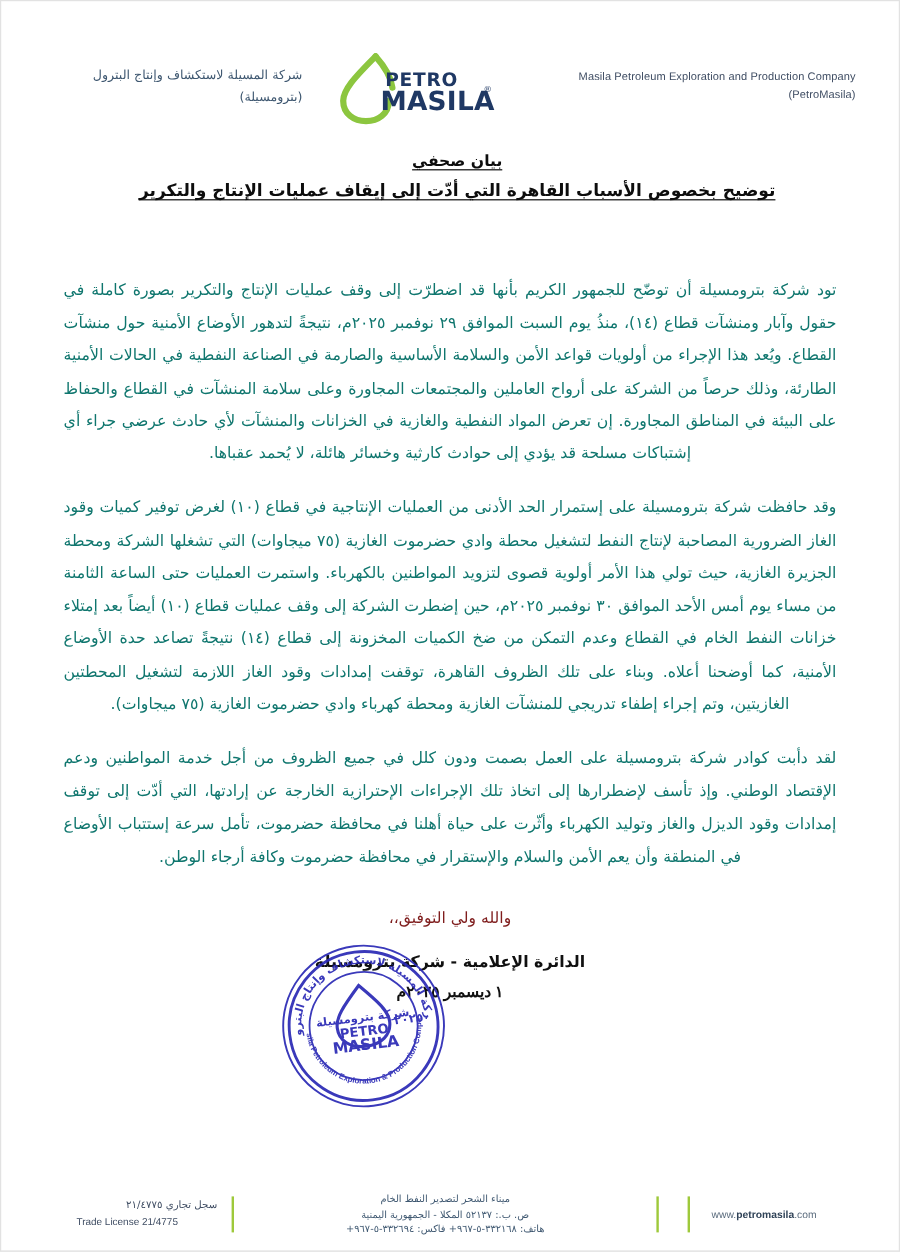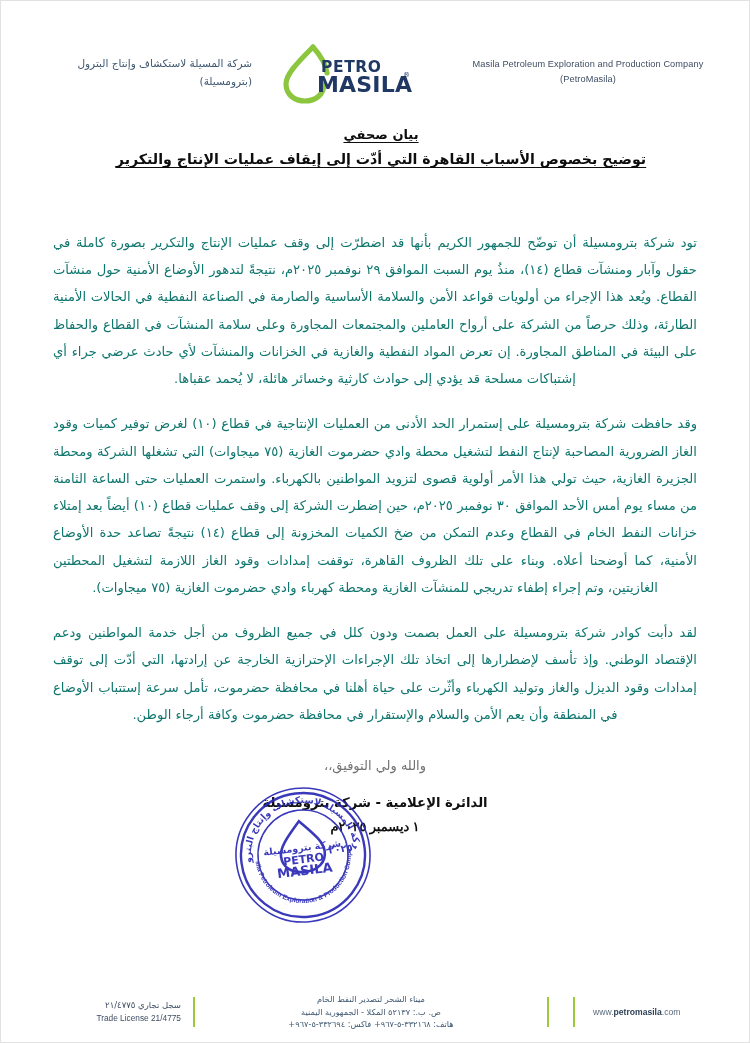--- a/index.html
+++ b/index.html
@@ -41,7 +41,7 @@
 
   .header-en {
     direction: ltr;
-    text-align: center;
+    text-align: right;
     font-family: "Liberation Sans", sans-serif;
     font-size: 9.2px;
     line-height: 1.65;

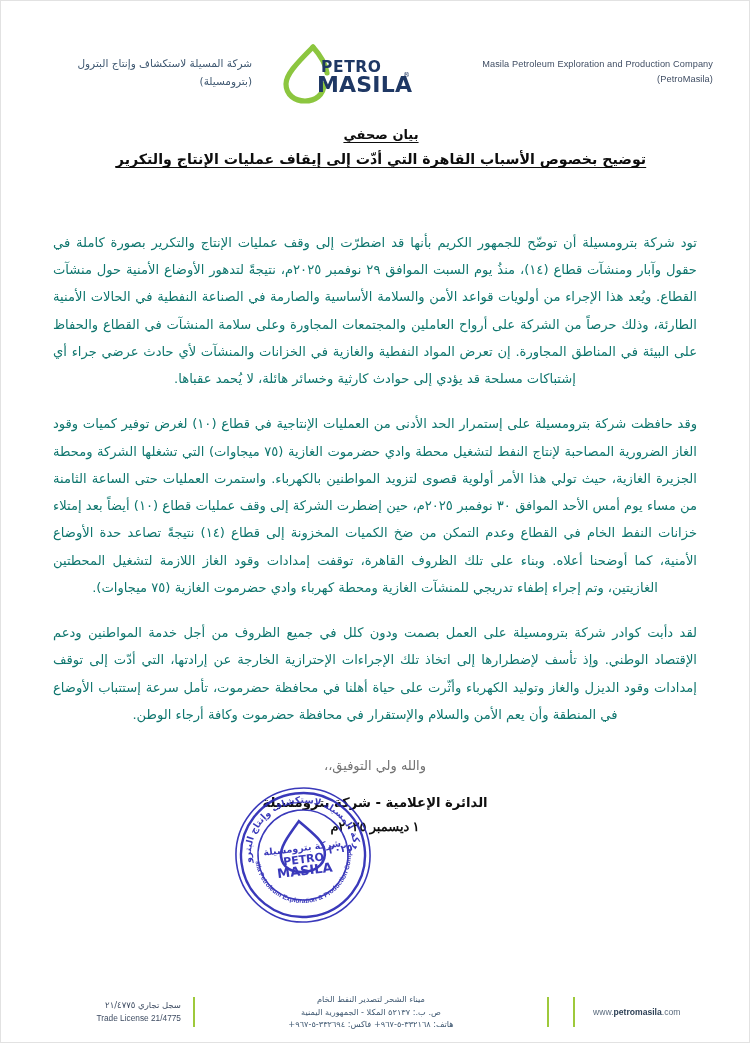--- a/index.html
+++ b/index.html
@@ -125,7 +125,7 @@
   .signoff-line {
     font-family: "DejaVu Sans", sans-serif;
     font-size: 13px;
-    color: #737373;
+    color: #7f1d1d;
     margin: 0 0 22px 0;
     text-align: center;
   }

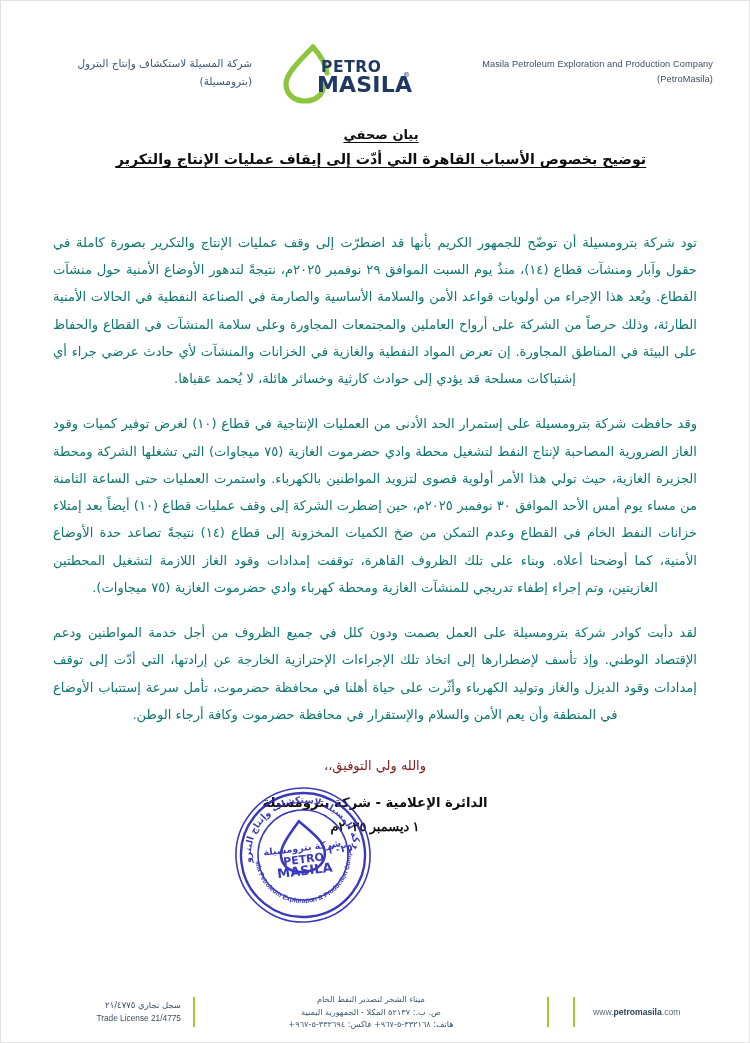--- a/index.html
+++ b/index.html
@@ -191,7 +191,7 @@
   }
   .f-trade .en {
     direction: ltr;
-    text-align: right;
+    text-align: center;
     font-family: "Liberation Sans", sans-serif;
     font-size: 8.3px;
     color: #3f4d63;

